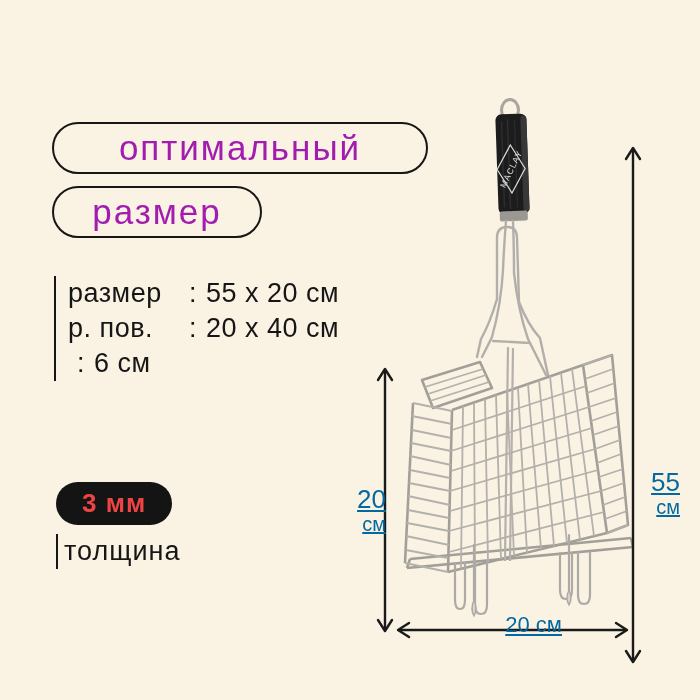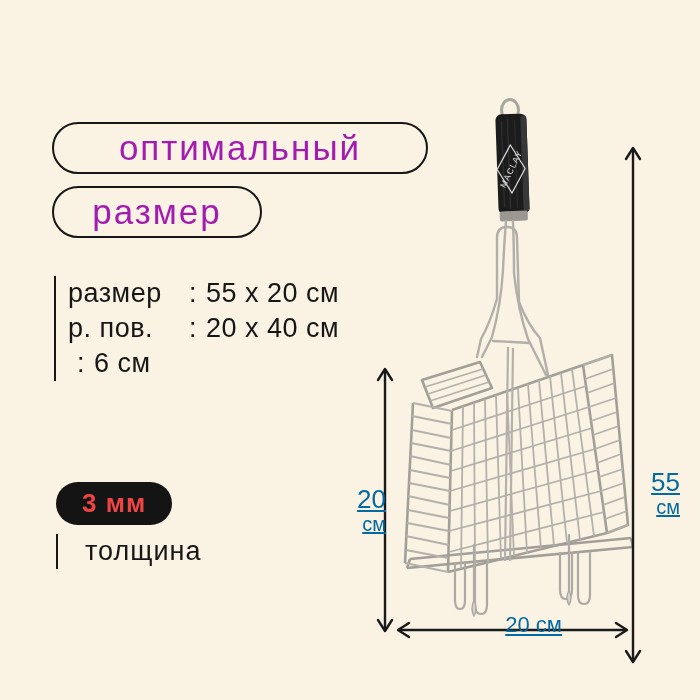--- a/index.html
+++ b/index.html
@@ -33,7 +33,7 @@
   }
   .thick-note{
     position:absolute; left:56px; top:534px;
-    border-left:2.5px solid #161616; padding-left:27px;
+    border-left:2.5px solid #161616; padding-left:6px;
     font-size:27px; line-height:35px; letter-spacing:1px;
   }
   

